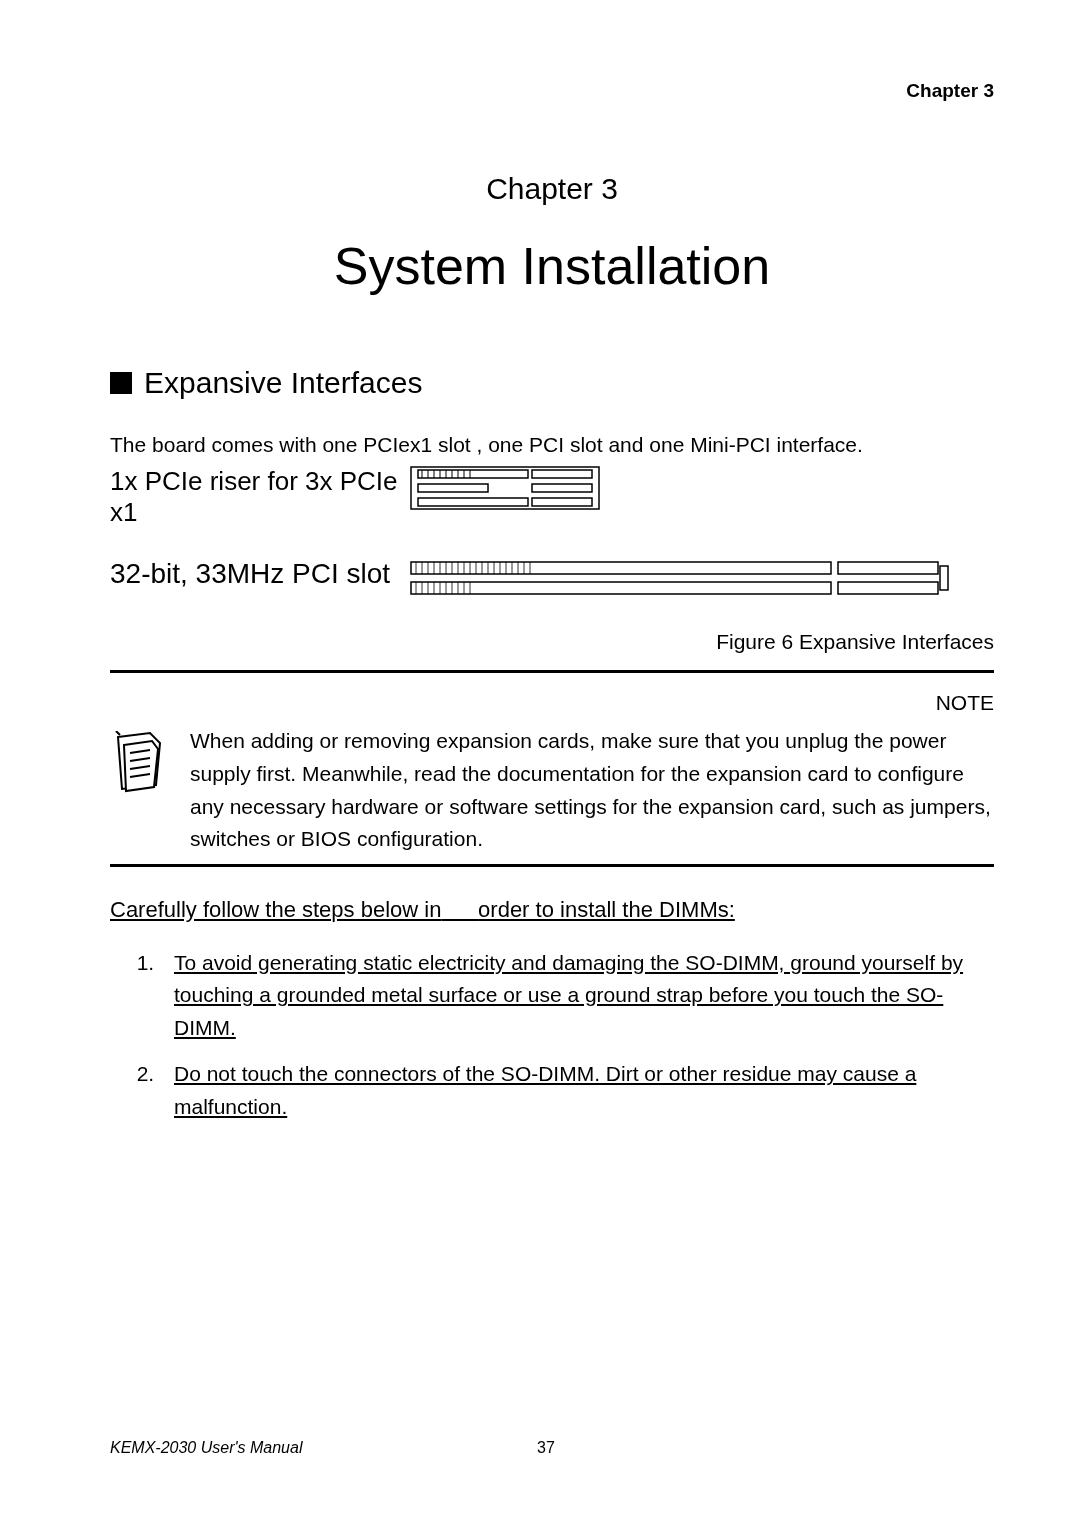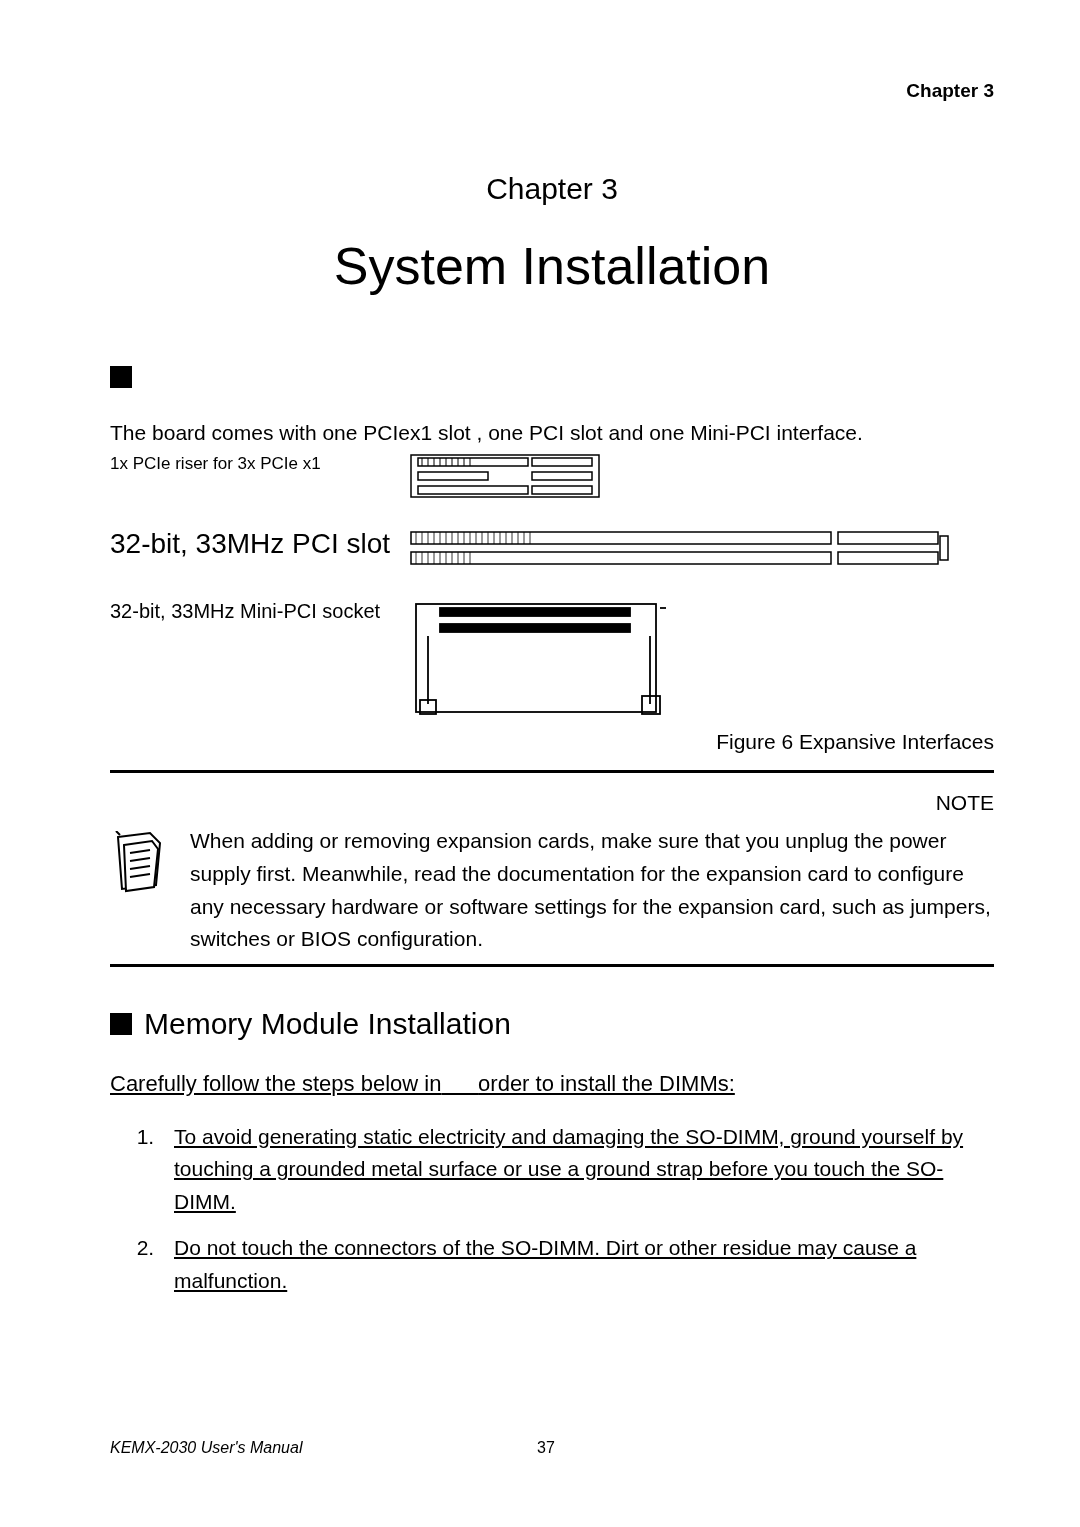--- a/index.html
+++ b/index.html
@@ -147,6 +147,7 @@
 
   <div class="h2">
     <span class="bullet-sq"></span>
+    <span>Expansive Interfaces</span>
   </div>
 
   <p class="body-text">The board comes with one PCIex1 slot , one PCI slot and one Mini-PCI interface.</p>

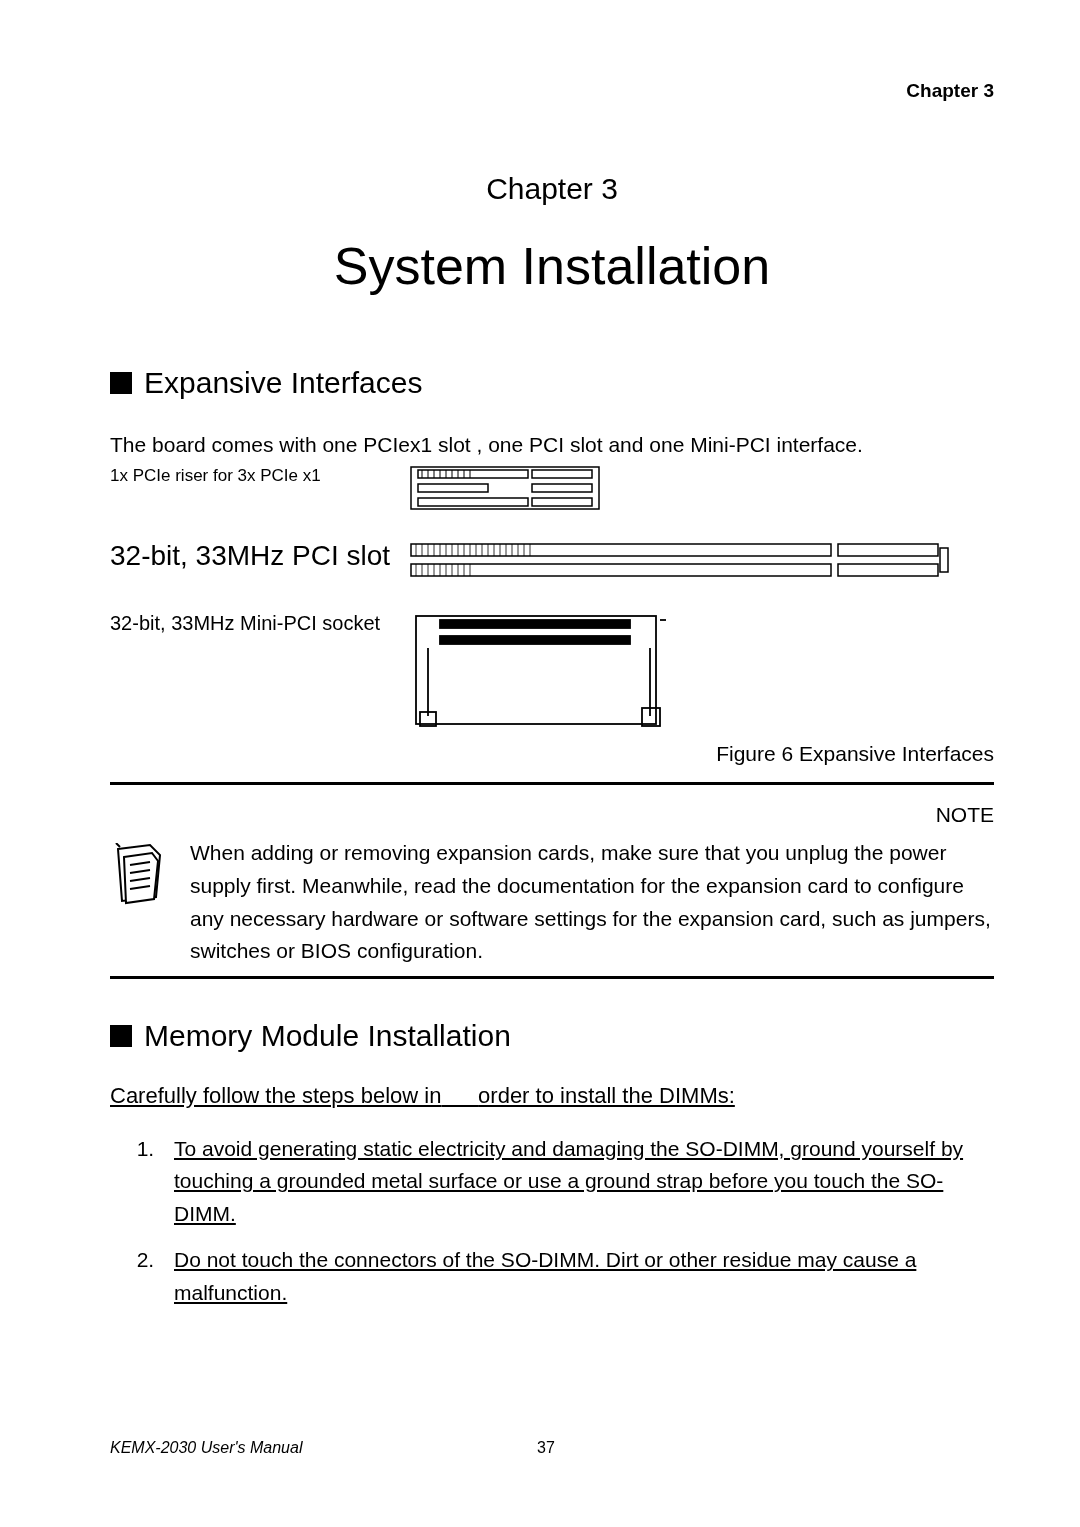--- a/index.html
+++ b/index.html
@@ -66,7 +66,7 @@
   .row .label {
     width: 300px;
     flex: none;
-    font-size: 17px;
+    font-size: 26px;
   }
   .row .diagram {
     flex: 1;

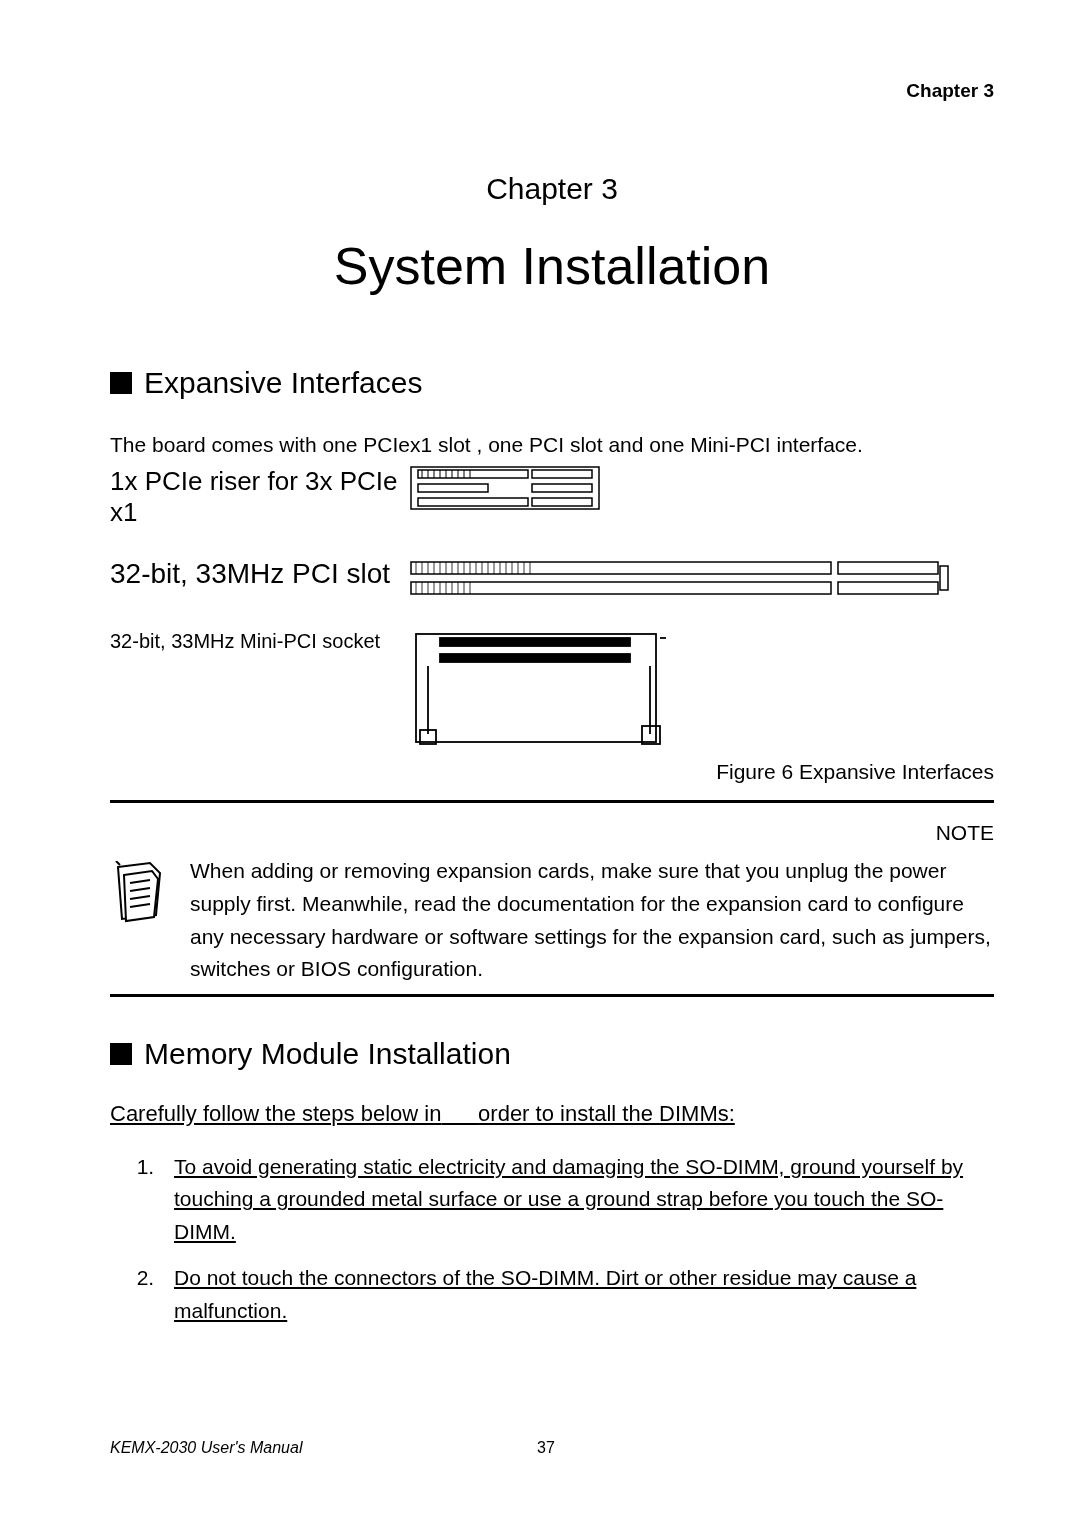--- a/index.html
+++ b/index.html
@@ -201,23 +201,6 @@
       </div>
     </div>
 
-    <div class="row" style="margin-bottom:6px;">
-      <div class="label" style="font-size:20px;">32-bit, 33MHz Mini-PCI socket</div>
-      <div class="diagram">
-        <svg width="260" height="120" viewBox="0 0 260 120">
-          <g stroke="#000" fill="none" stroke-width="1.8">
-            <rect x="6" y="4" width="240" height="108"></rect>
-            <rect x="30" y="8" width="190" height="8" fill="#000"></rect>
-            <rect x="30" y="24" width="190" height="8" fill="#000"></rect>
-            <line x1="18" y1="36" x2="18" y2="104"></line>
-            <line x1="240" y1="36" x2="240" y2="104"></line>
-            <rect x="10" y="100" width="16" height="14"></rect>
-            <rect x="232" y="96" width="18" height="18"></rect>
-            <line x1="250" y1="8" x2="256" y2="8"></line>
-          </g>
-        </svg>
-      </div>
-    </div>
 
   </div>
 

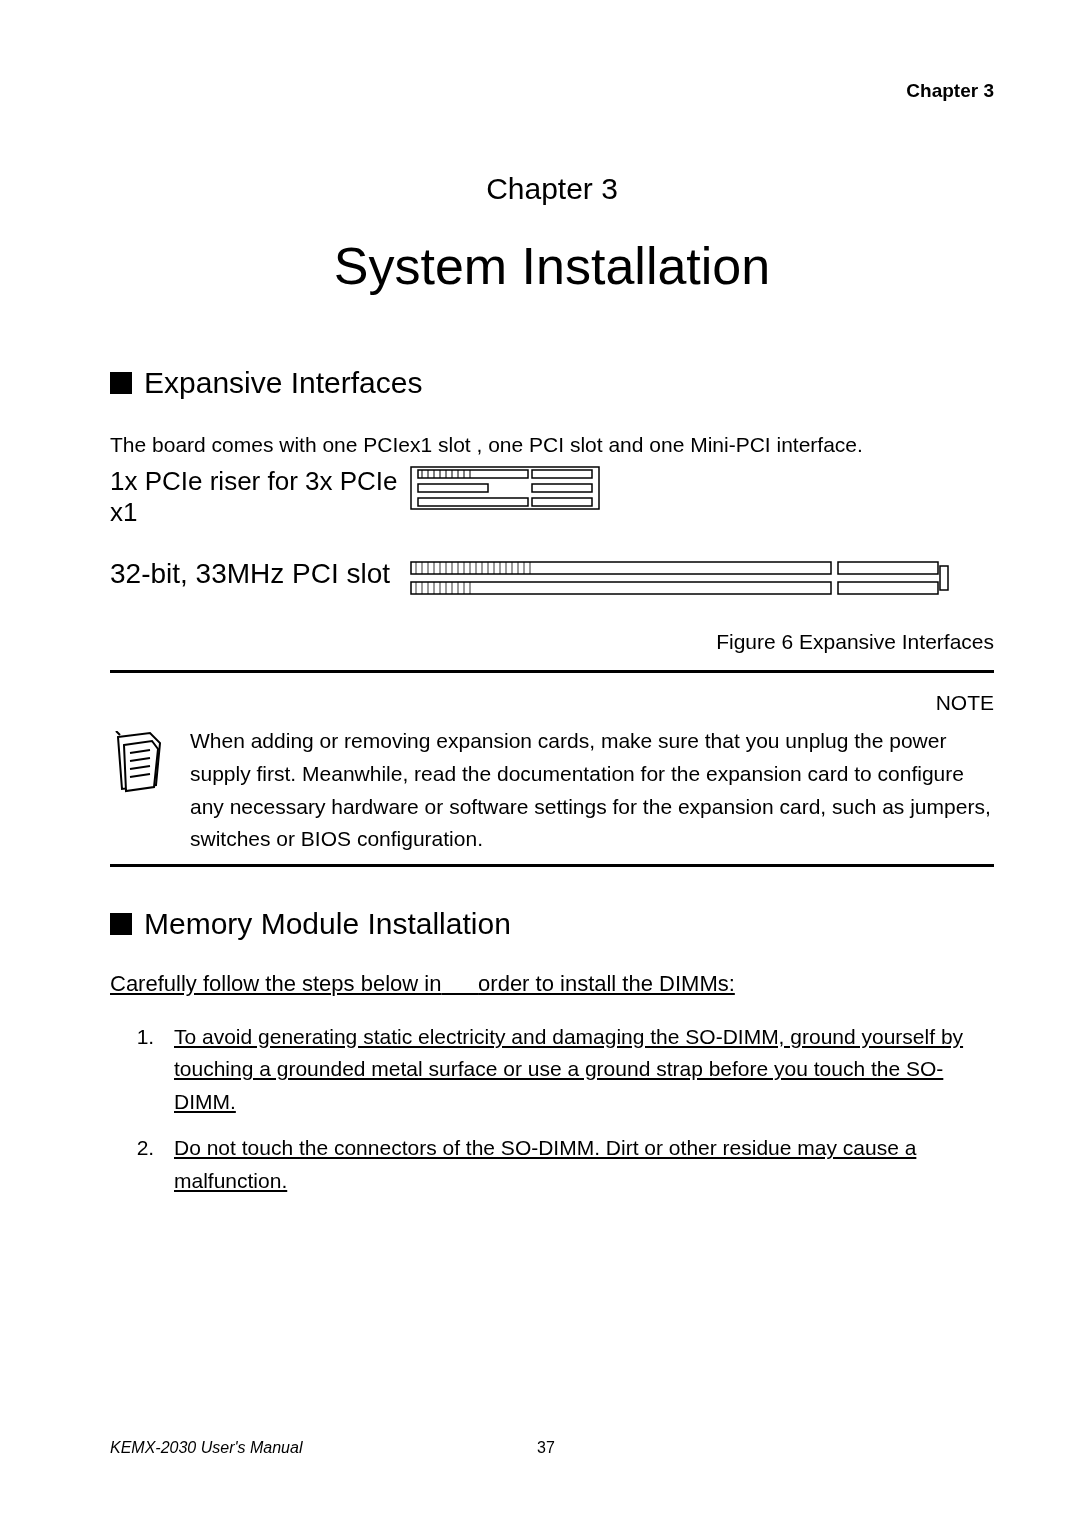--- a/index.html
+++ b/index.html
@@ -229,10 +229,6 @@
 
   <hr class="heavy">
 
-  <div class="h2" style="margin-top:40px;">
-    <span class="bullet-sq"></span>
-    <span>Memory Module Installation</span>
-  </div>
 
   <div class="subhead">
     <span>Carefully follow the steps below in</span>

